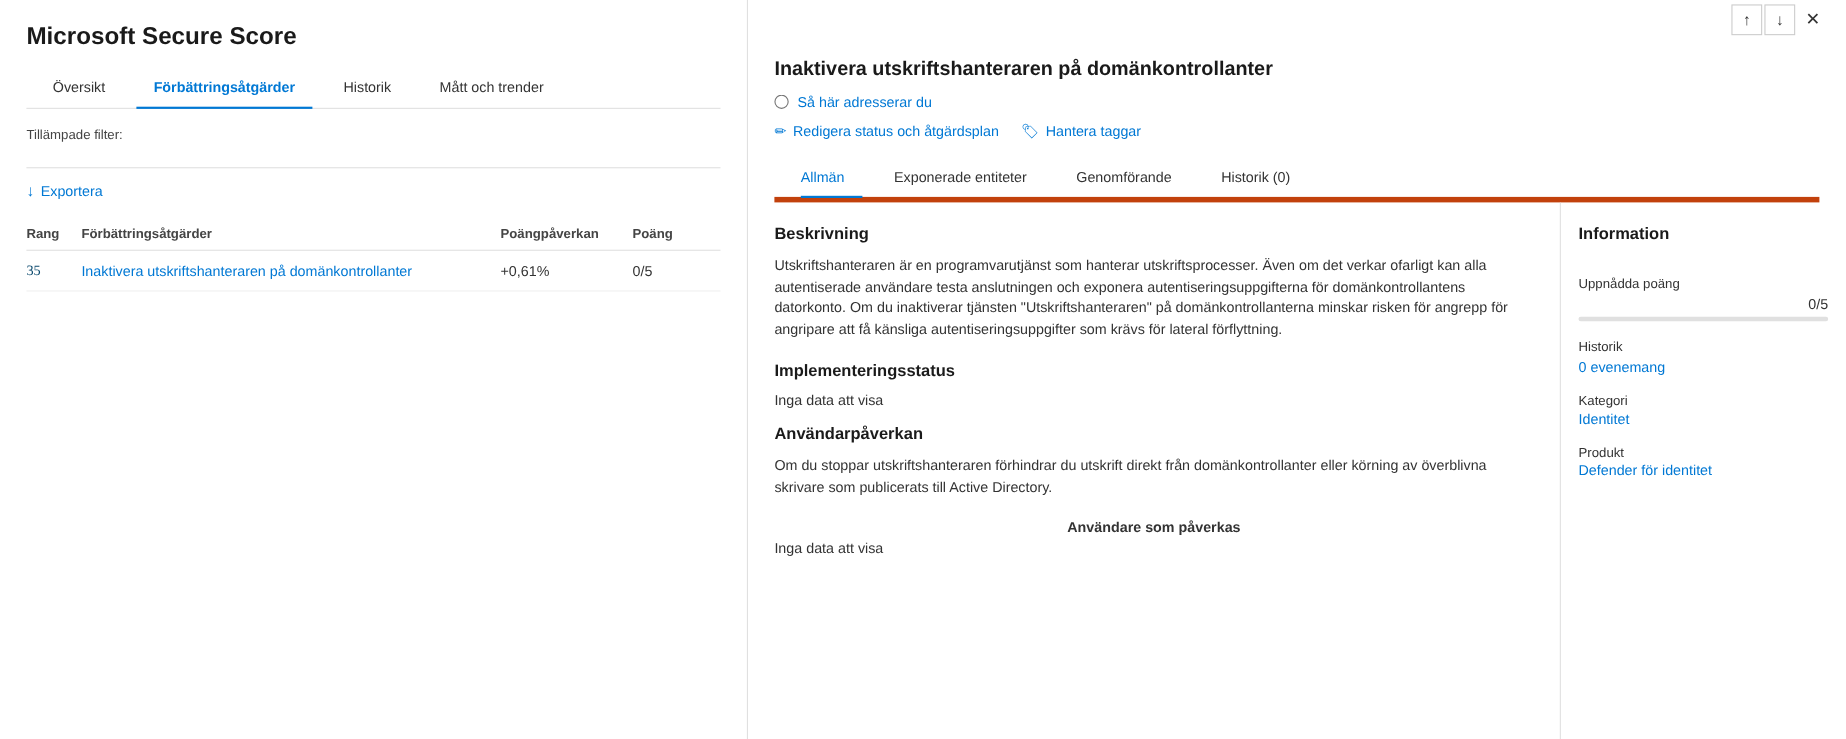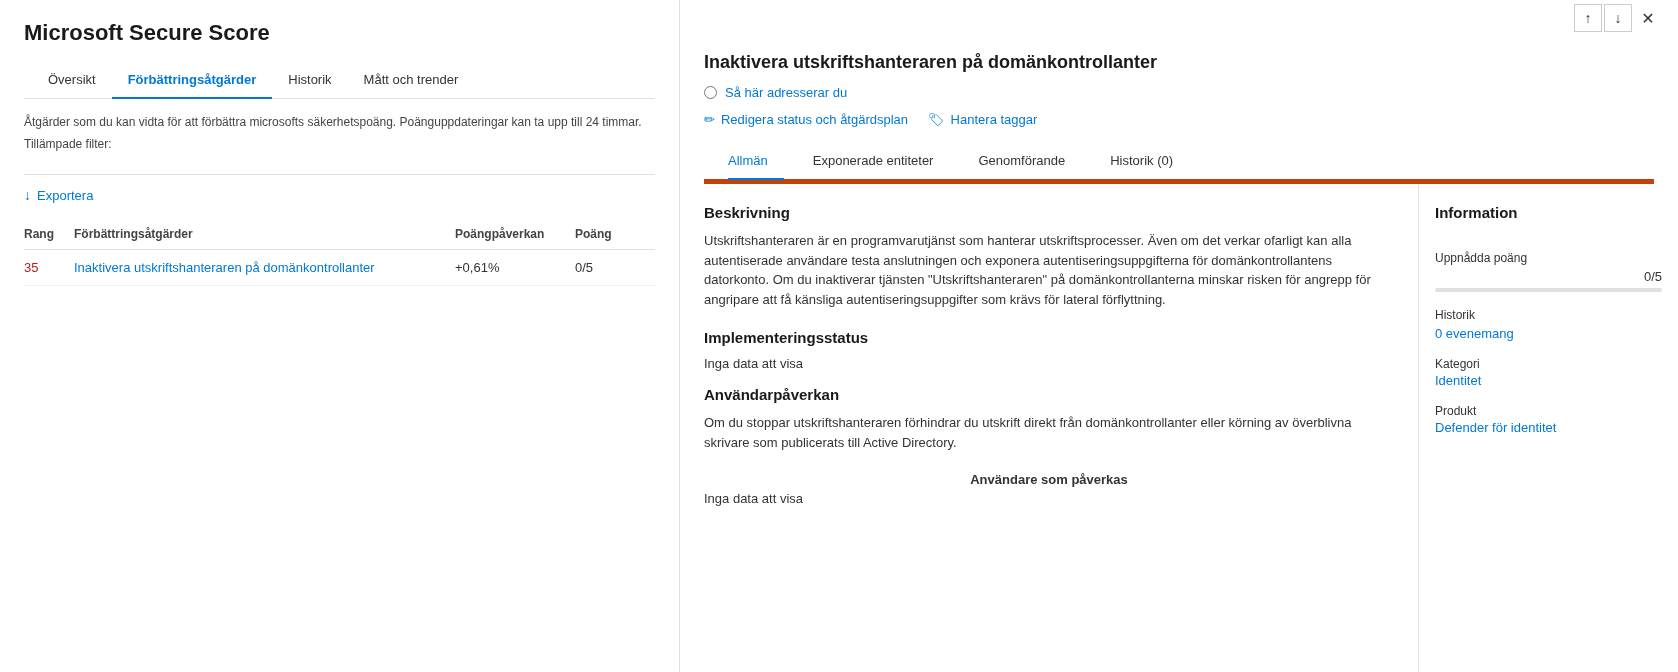--- a/index.html
+++ b/index.html
@@ -10,7 +10,7 @@
     .left-header { padding: 20px 24px 0 24px; }
     .left-header h1 { font-size: 22px; font-weight: 600; color: #1a1a1a; margin-bottom: 16px; }
     
-    .tabs { display: flex; gap: 0; border-bottom: 1px solid #e0e0e0; padding: 0 24px; }
+    .tabs { display: flex; gap: 12px; border-bottom: 1px solid #e0e0e0; padding: 0 24px; }
     .tab { padding: 10px 16px; font-size: 13px; cursor: pointer; color: #333; border-bottom: 2px solid transparent; margin-bottom: -1px; }
     .tab.active { color: #0078d4; border-bottom: 2px solid #0078d4; font-weight: 600; }
     .tab:first-child { padding-left: 0; }

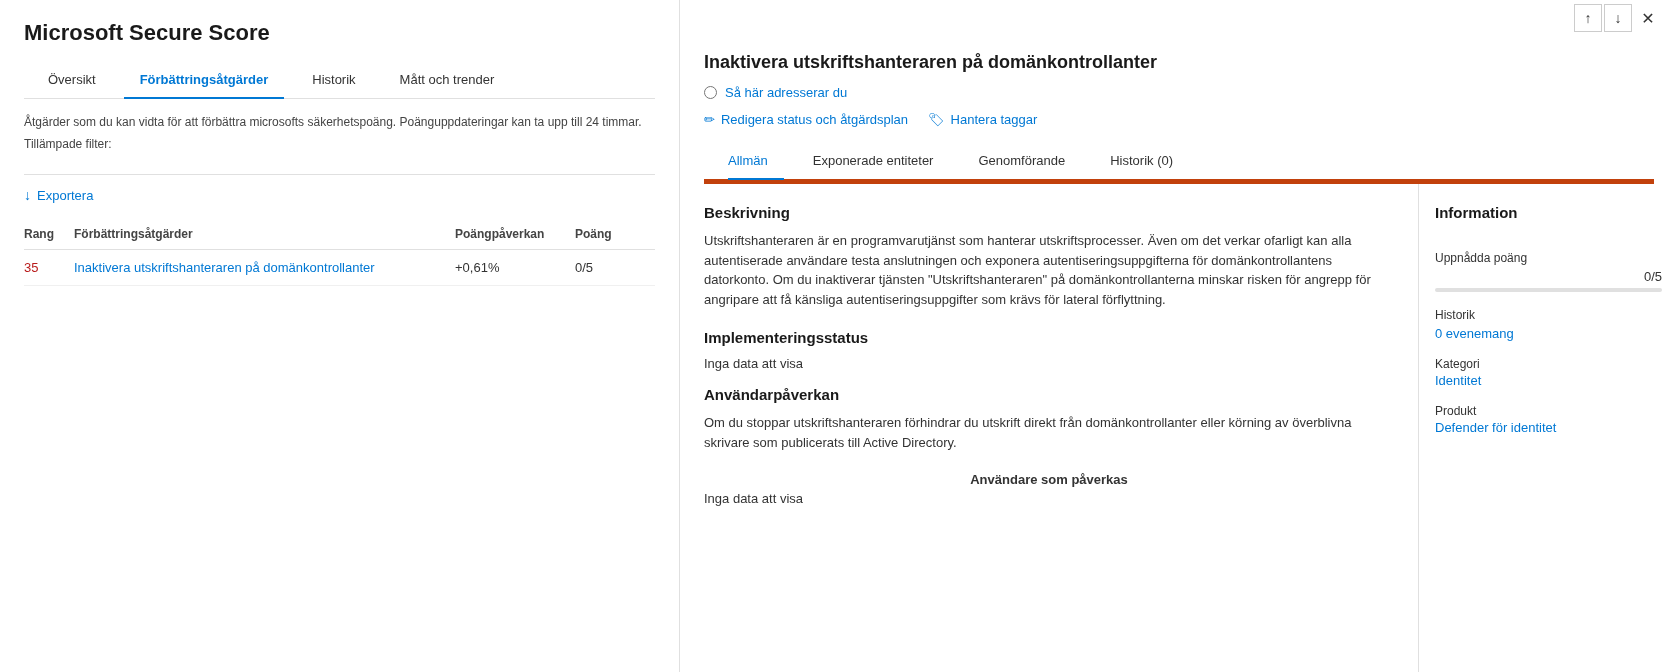--- a/index.html
+++ b/index.html
@@ -88,7 +88,6 @@
     </div>
   </div>
   <div class="left-body">
-    <p class="description-text">Åtgärder som du kan vidta för att förbättra microsofts säkerhetspoäng. Poänguppdateringar kan ta upp till 24 timmar.</p>
     <p class="filter-label">Tillämpade filter:</p>
     <hr class="divider">
     <button class="export-btn">

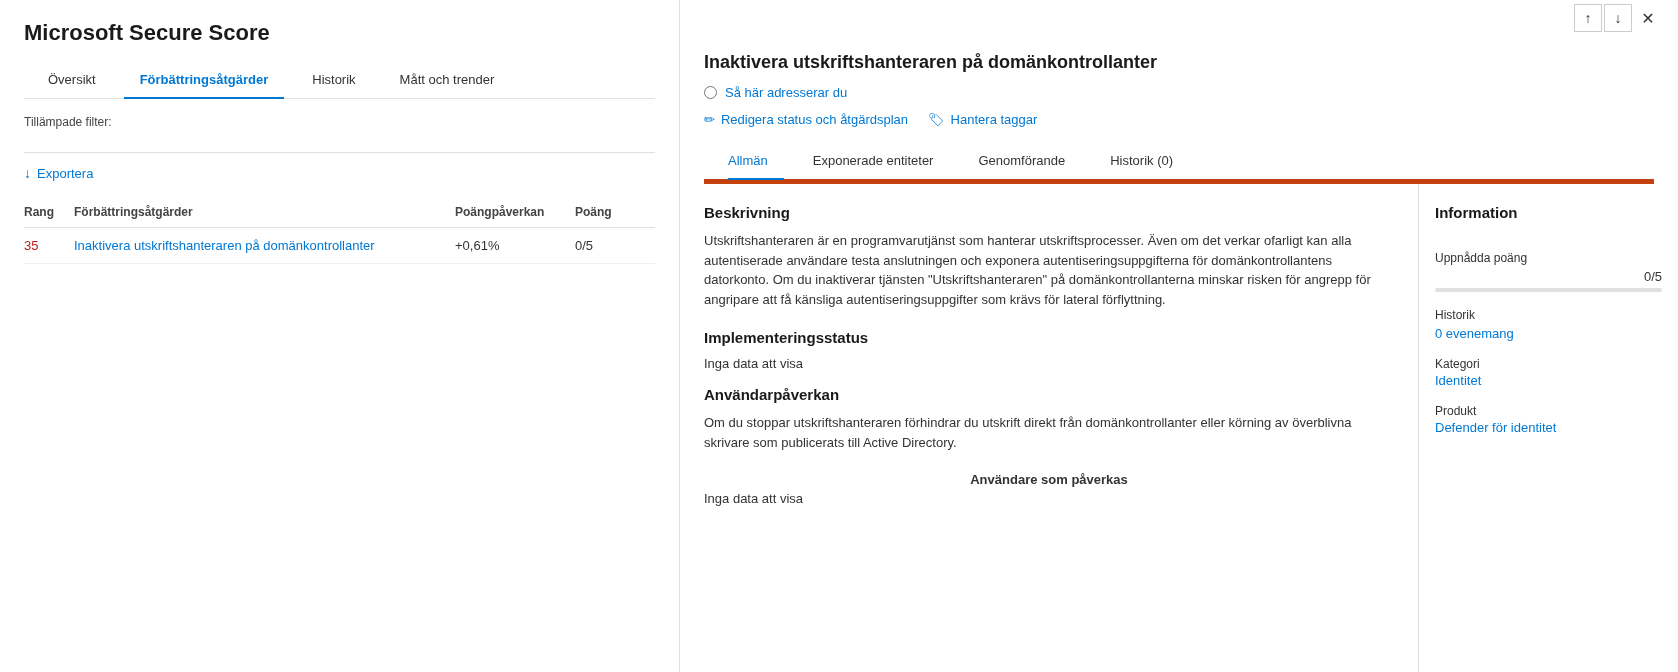--- a/index.html
+++ b/index.html
@@ -25,7 +25,7 @@
     
     .table-header { display: grid; grid-template-columns: 50px 1fr 120px 80px; font-size: 12px; color: #444; padding: 8px 0; border-bottom: 1px solid #e0e0e0; font-weight: 700; }
     .table-row { display: grid; grid-template-columns: 50px 1fr 120px 80px; font-size: 13px; padding: 10px 0; border-bottom: 1px solid #f0f0f0; align-items: center; }
-    .col-rank { color: #b91c1c; }
+    .col-rank { color: #0c4a6e; font-family: Liberation Serif, serif; }
     .col-improvement { color: #0078d4; cursor: pointer; }
     .col-score-impact { color: #333; }
     .col-points { color: #333; }

